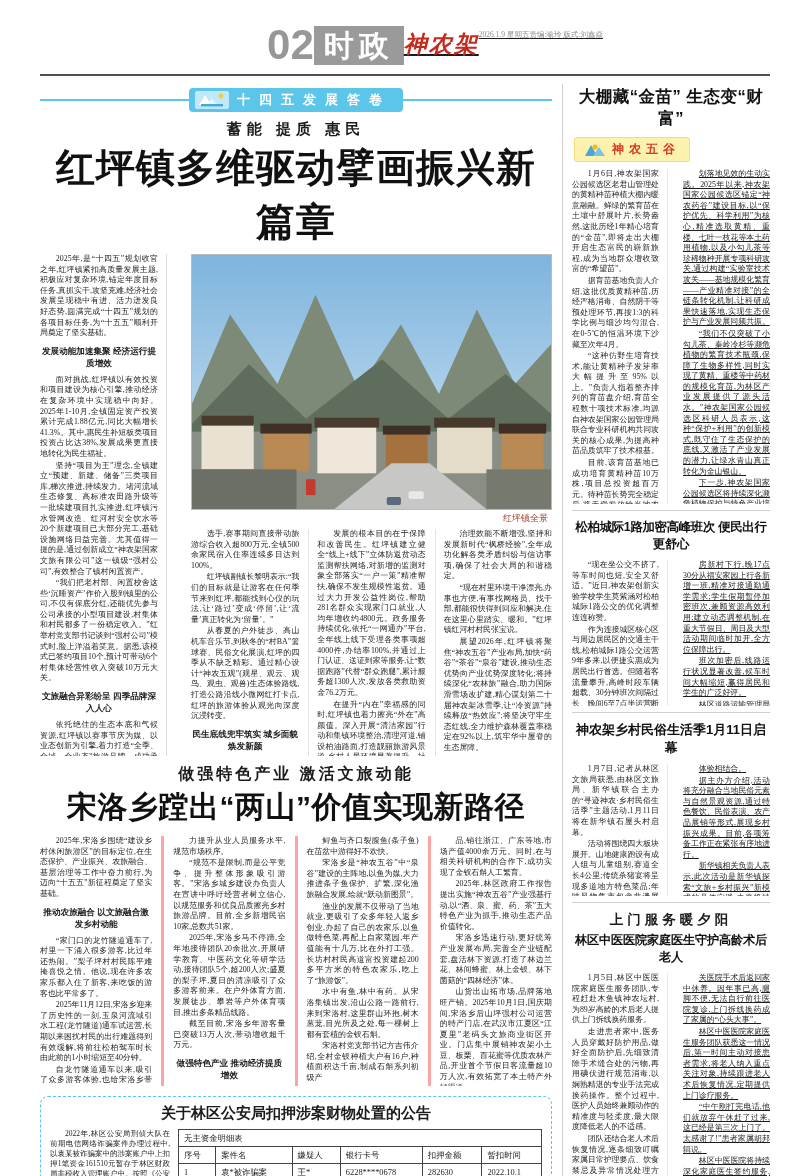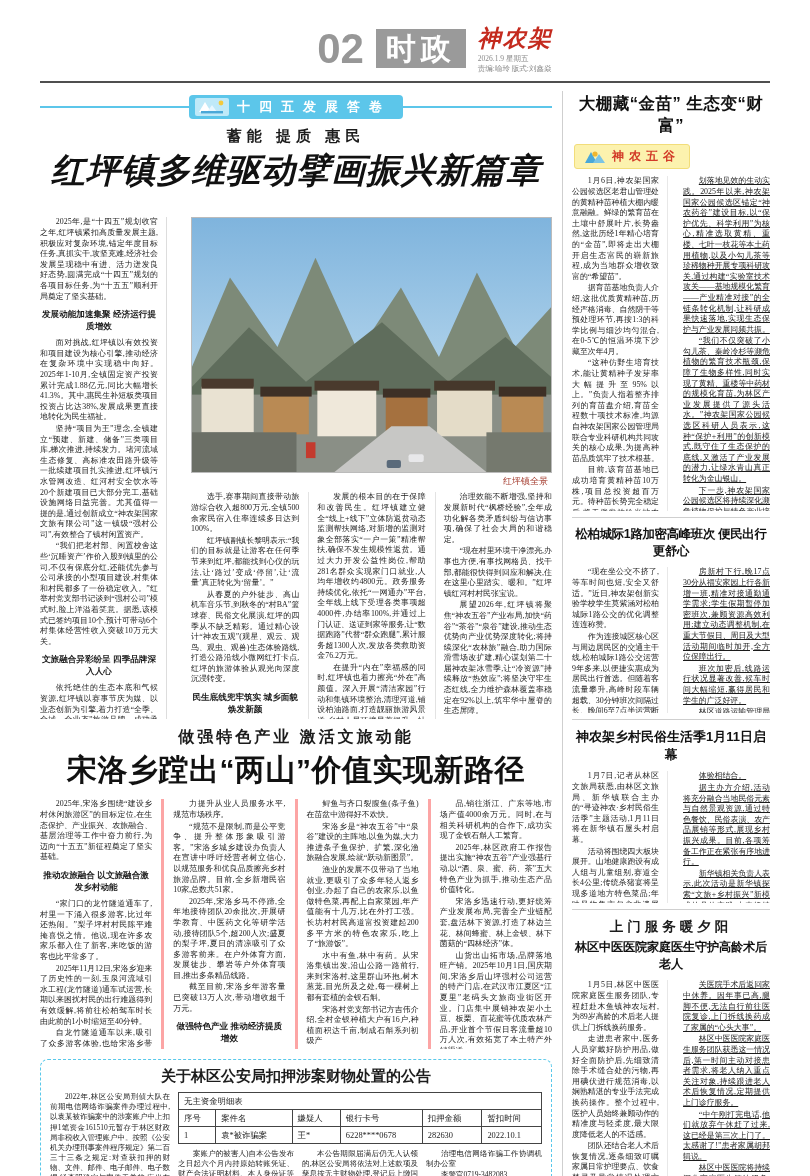--- a/index.html
+++ b/index.html
@@ -6,7 +6,7 @@
   .page{width:810px;height:1176px;background:#fff;box-sizing:border-box;position:relative;overflow:hidden;
         font-family:"Liberation Serif",serif;color:#1c1c1c;}
   
-  .masthead-row{display:flex;align-items:center;justify-content:center;gap:12px;padding:24px 0 2px;margin-left:60px;}
+  .masthead-row{display:flex;align-items:center;justify-content:center;padding:24px 0 2px;margin-left:60px;}
   .pagenum{font-family:"Liberation Sans",sans-serif;font-size:42px;font-weight:bold;color:#979797;line-height:1;}
   .section-box{background:#9a9a9a;color:#fff;font-size:30px;font-weight:bold;padding:3px 10px;letter-spacing:5px;line-height:1.1;}
   .mast{display:flex;flex-direction:column;line-height:1.3;}

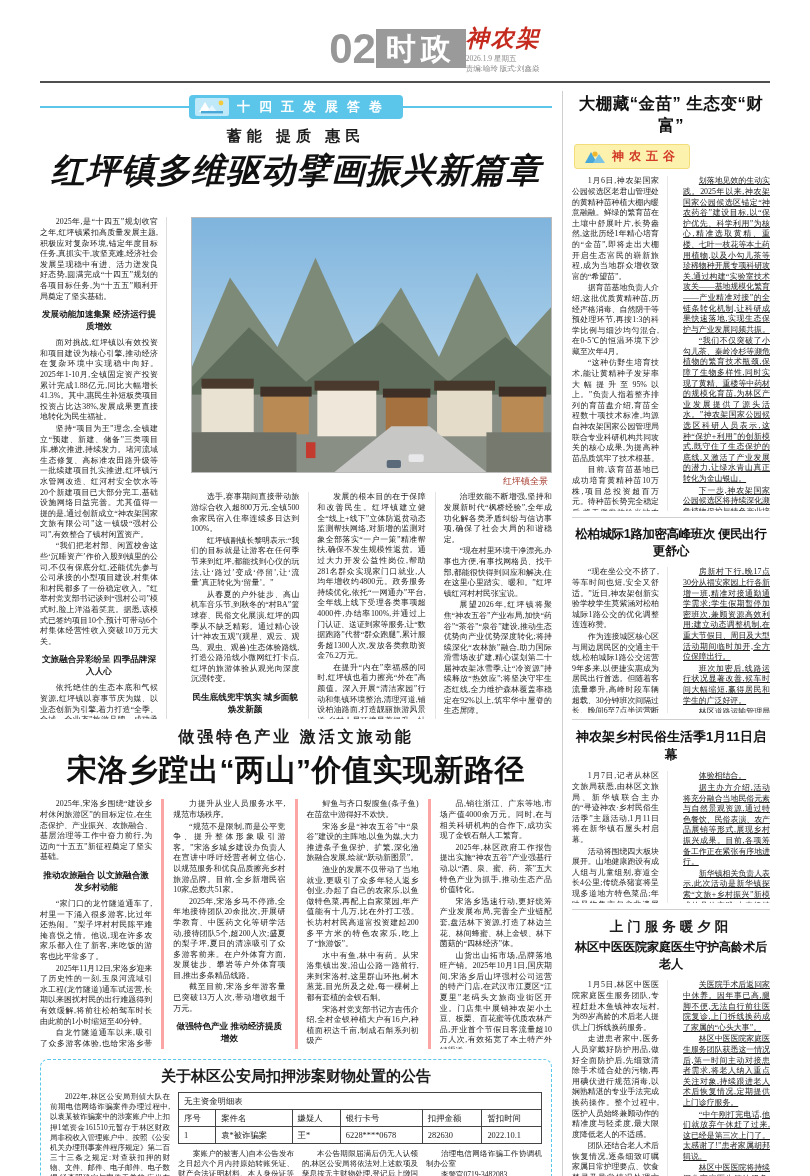--- a/index.html
+++ b/index.html
@@ -9,7 +9,7 @@
   .masthead-row{display:flex;align-items:center;justify-content:center;padding:24px 0 2px;margin-left:60px;}
   .pagenum{font-family:"Liberation Sans",sans-serif;font-size:42px;font-weight:bold;color:#979797;line-height:1;}
   .section-box{background:#9a9a9a;color:#fff;font-size:30px;font-weight:bold;padding:3px 10px;letter-spacing:5px;line-height:1.1;}
-  .mast{display:flex;flex-direction:column;line-height:1.3;}
+  .mast{display:flex;line-height:1.3;text-decoration:underline;}
   .mast-name{color:#c42a1e;font-size:23px;font-weight:bold;font-style:italic;letter-spacing:2px;}
   .mast-date,.mast-ed{font-size:7.5px;color:#8a8a8a;}
   .head-rule{height:2px;background:#4f4f4f;margin:6px 40px 8px;}

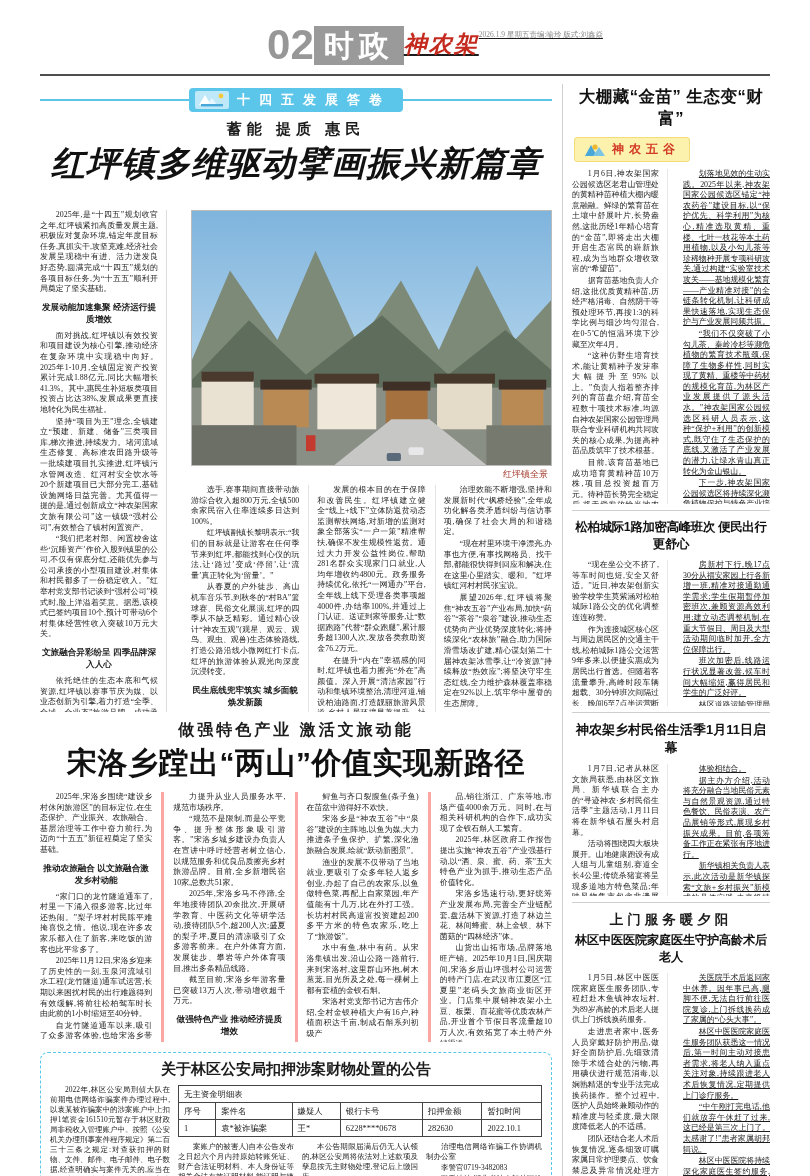--- a/index.html
+++ b/index.html
@@ -32,7 +32,7 @@
   .banner-pill svg{display:block;}
   .kicker-a{text-align:center;font-family:"Liberation Sans",sans-serif;font-weight:bold;font-size:15px;letter-spacing:5px;margin:2px 0;}
   h1{margin:0;text-align:center;font-family:"Liberation Sans",sans-serif;color:#111;}
-  .hl-a{font-size:34px;letter-spacing:1px;margin-bottom:23px;font-style:italic;}
+  .hl-a{font-size:39px;letter-spacing:1px;margin-bottom:5px;}
   .a-body{display:flex;gap:24px;height:502px;overflow:hidden;}
   .a-col1{flex:0 0 118px;border-right:1px solid #ddd;padding-right:8px;}
   .a-right{flex:1;display:flex;flex-direction:column;min-width:0;}

